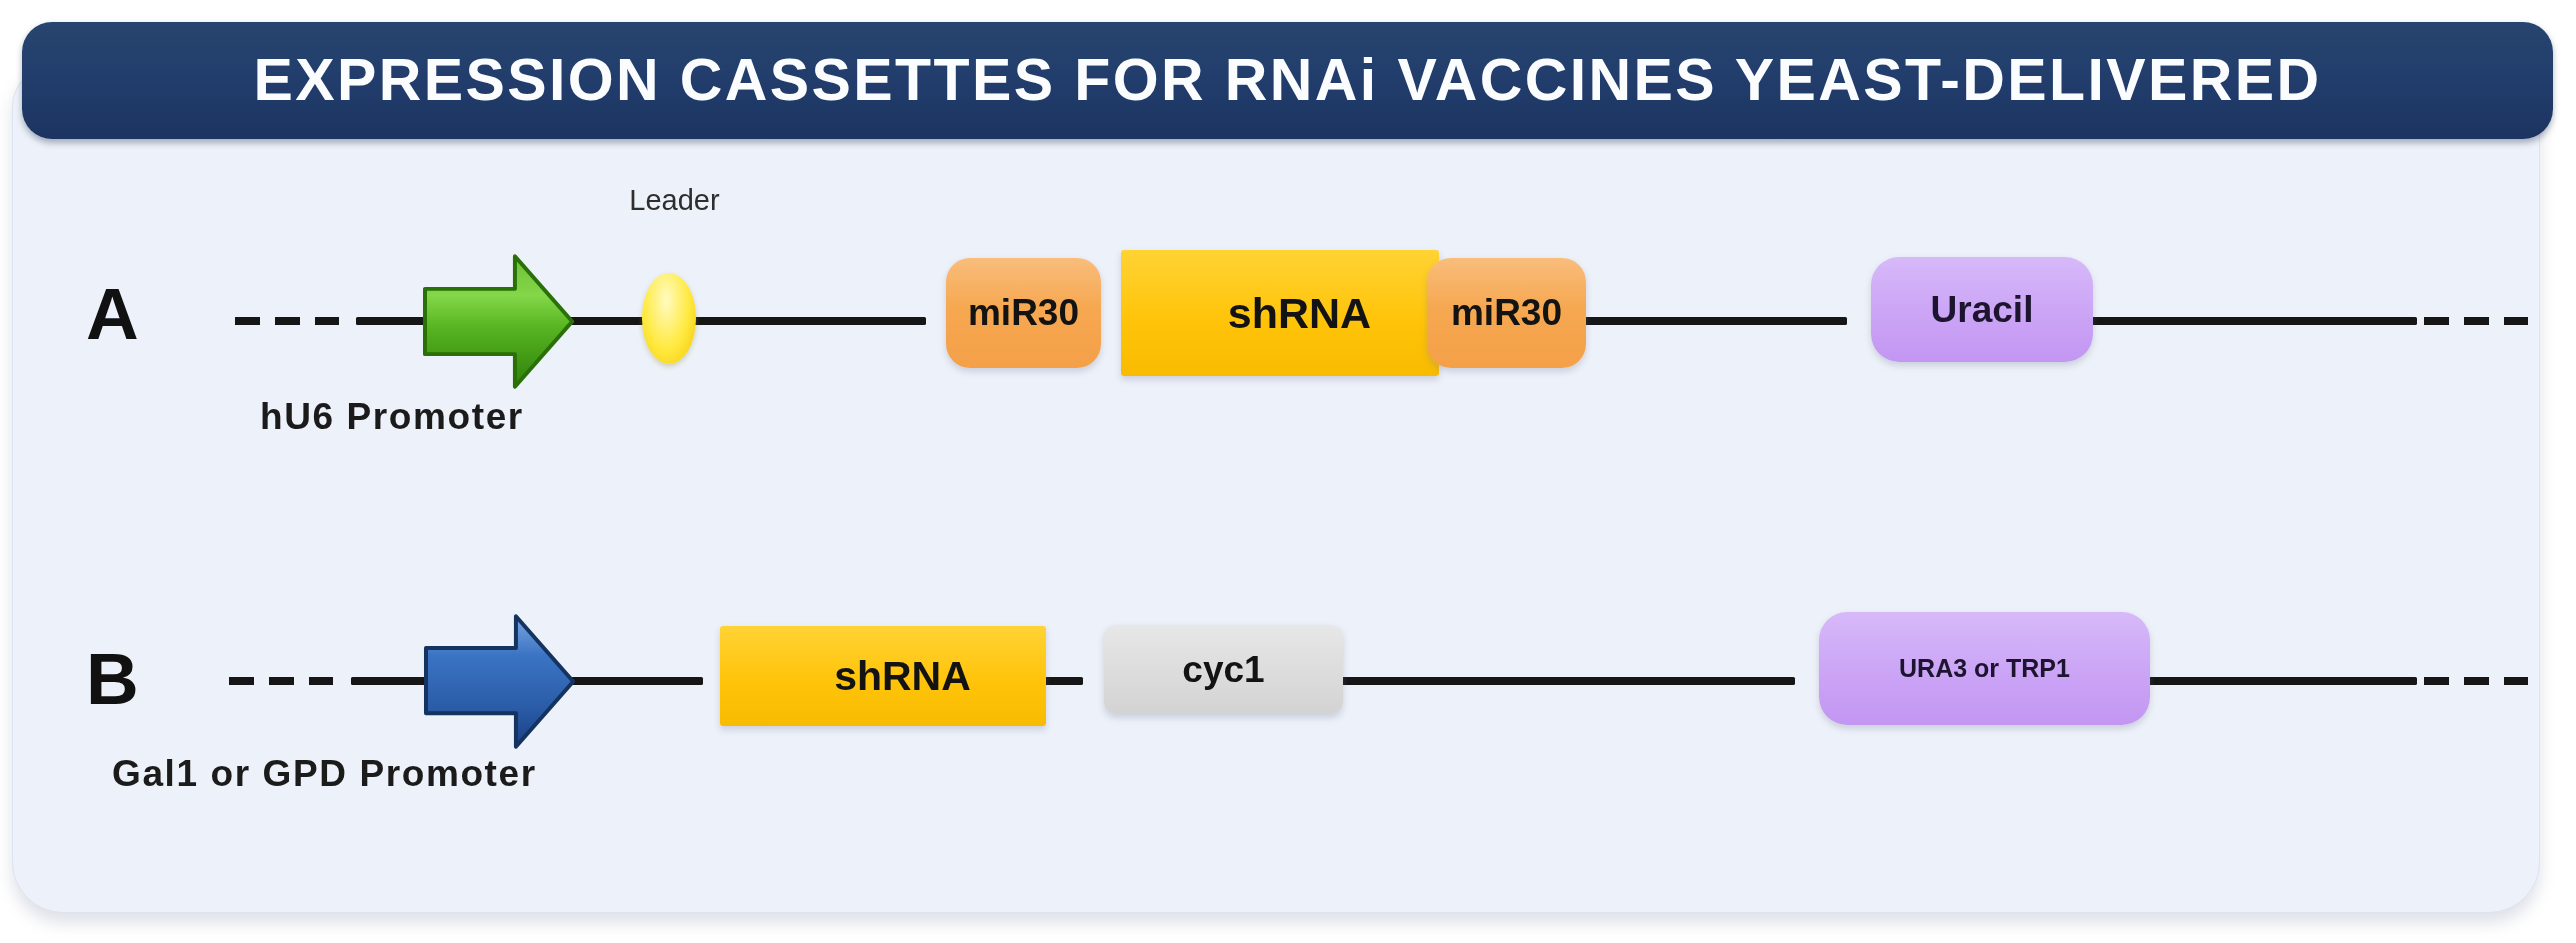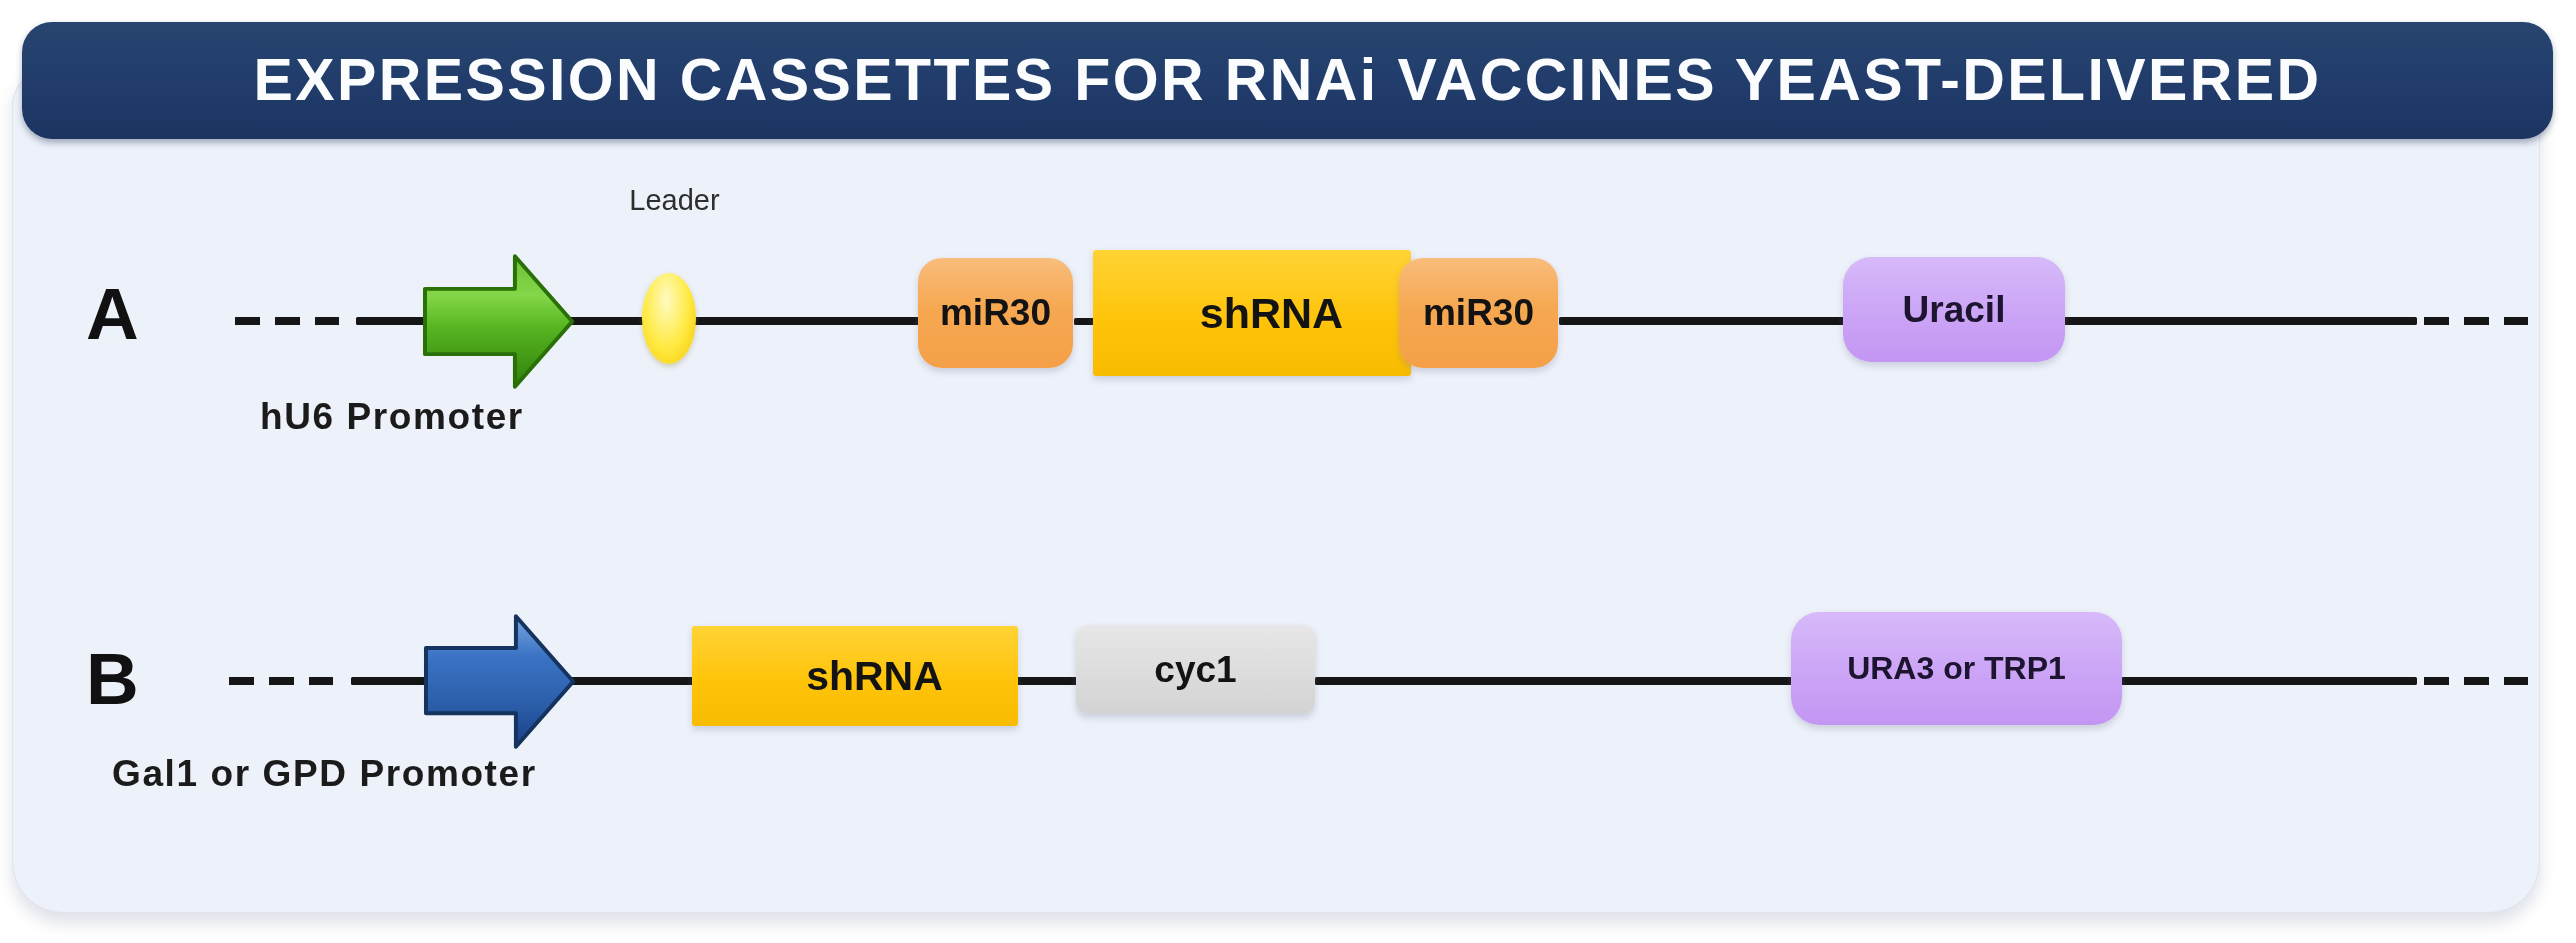--- a/index.html
+++ b/index.html
@@ -51,6 +51,7 @@
     font-weight:bold;color:#131313;
     box-shadow:0 3.2px 6.4px rgba(120,125,155,.28);
     white-space:nowrap;
+    margin-left:28px;
   }
   .block.orange{background:linear-gradient(180deg,#f9bd7c 0%,#f6a851 45%,#f4a048 100%);border-radius:24px;}
   .block.yellow{background:linear-gradient(180deg,#ffd335 0%,#ffc40a 55%,#f8bb00 100%);border-radius:3px;padding-left:39px;}

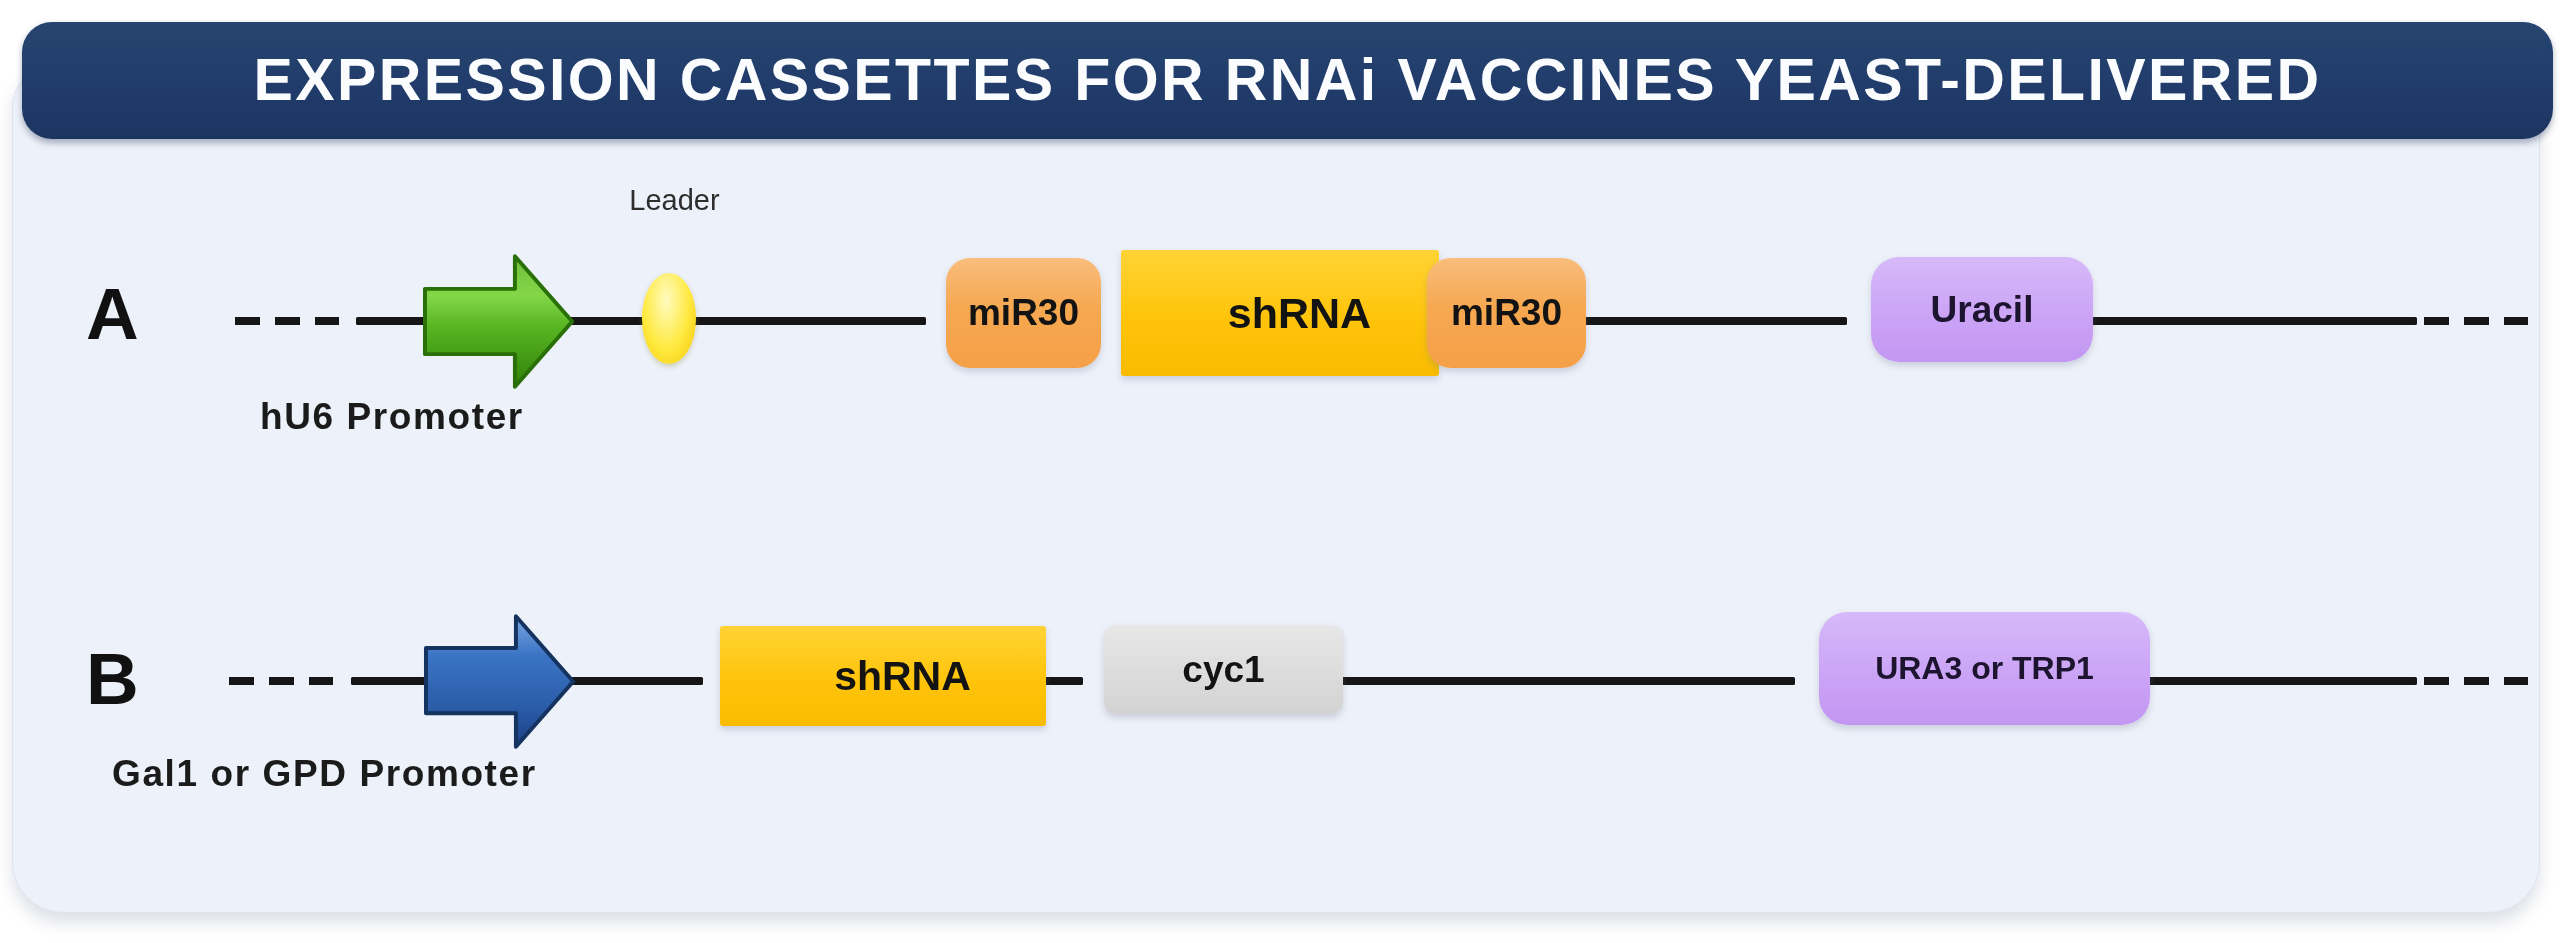--- a/index.html
+++ b/index.html
@@ -141,7 +141,7 @@
 
   <div class="block gray" style="left:1076px;top:625px;width:239px;height:89px;font-size:37px;">cyc1</div>
 
-  <div class="block purple" style="left:1791px;top:612px;width:331px;height:113px;font-size:32px;">URA3 or TRP1</div>
+  <div class="block purple" style="left:1791px;top:612px;width:331px;height:113px;font-size:25px;">URA3 or TRP1</div>
 
 
   <div class="lbl" style="left:112px;top:754px;font-size:37px;letter-spacing:1.6px;">Gal1 or GPD Promoter</div>

